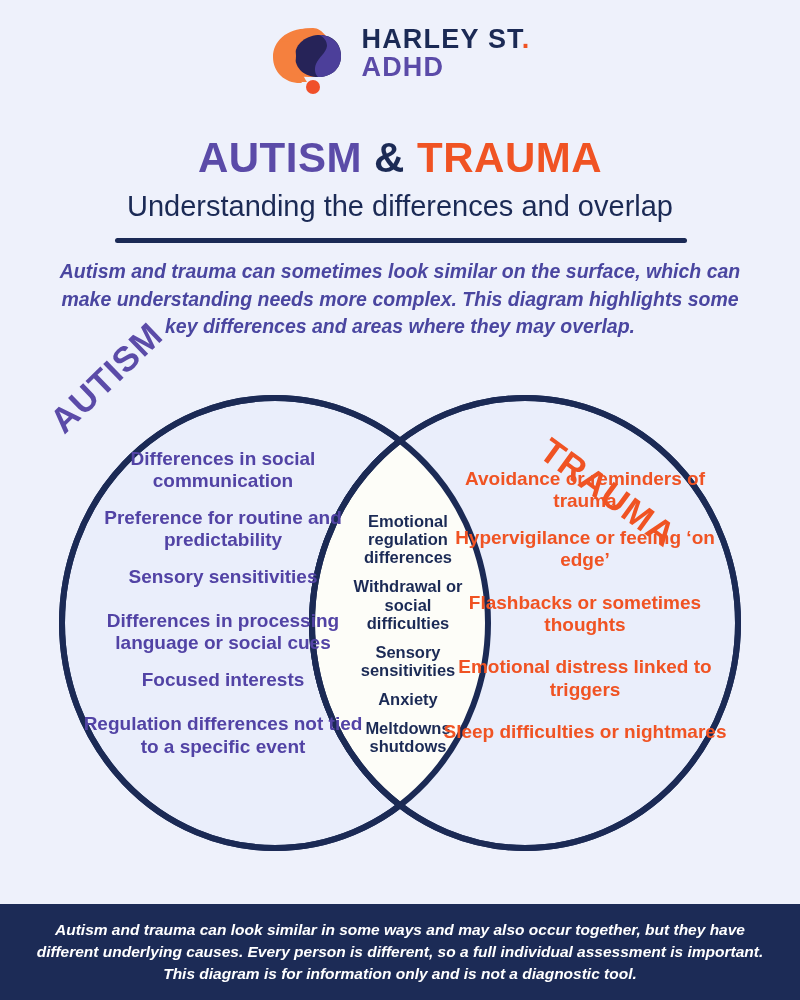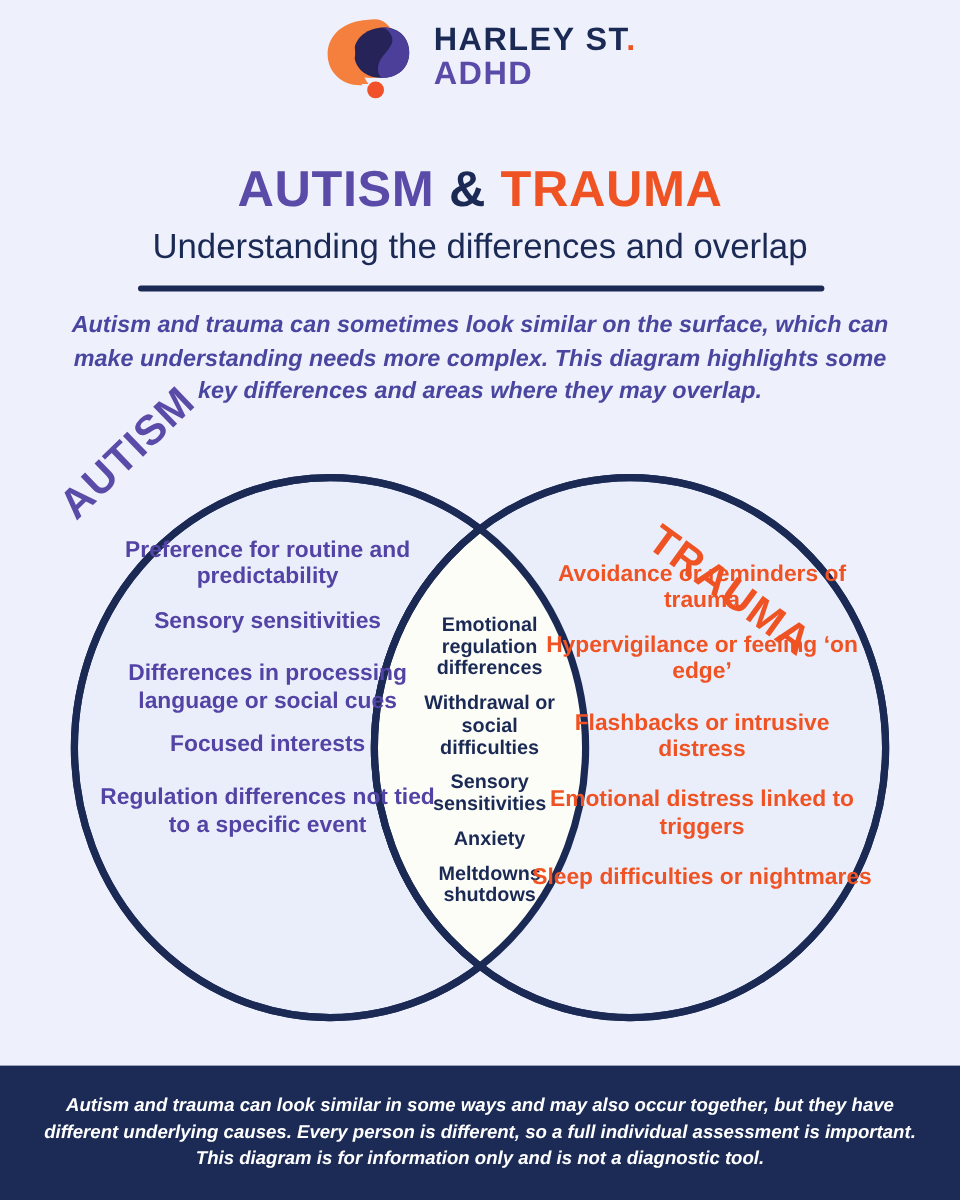--- a/index.html
+++ b/index.html
@@ -18,12 +18,12 @@
   
   .logo-row {
     position: absolute;
-    top: 14px;
+    top: 26px;
     left: 0;
     width: 800px;
     display: flex;
     justify-content: center;
-    align-items: center;
+    align-items: flex-start;
     gap: 14px;
   }
   .logo-mark {

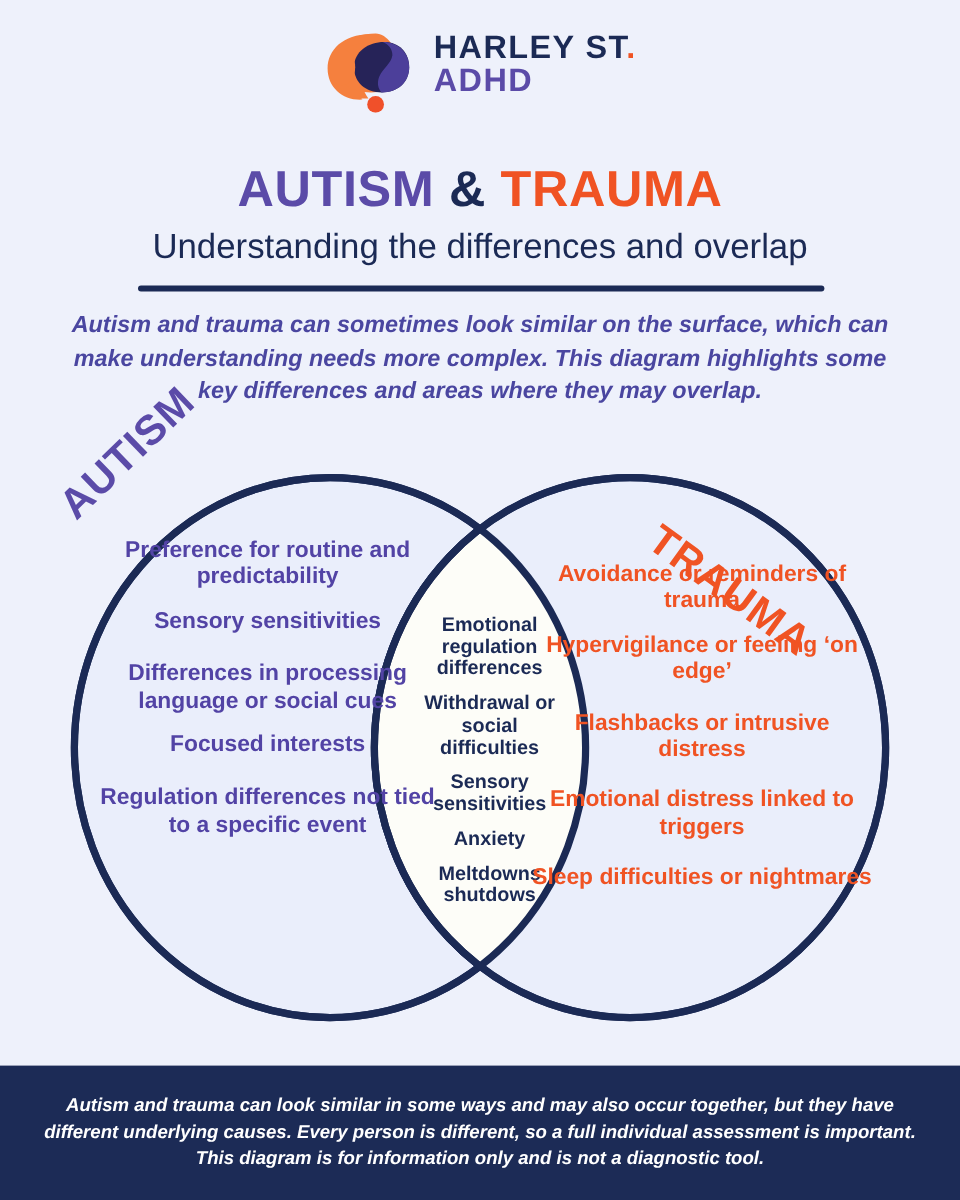--- a/index.html
+++ b/index.html
@@ -244,6 +244,7 @@
   <div class="venn-label label-trauma">TRAUMA</div>
 
   <div class="col col-left">
+    <div class="item">Differences in social communication</div>
     <div class="item">Preference for routine and predictability</div>
     <div class="item">Sensory sensitivities</div>
     <div class="item" style="margin-top:22px;">Differences in processing language or social cues</div>

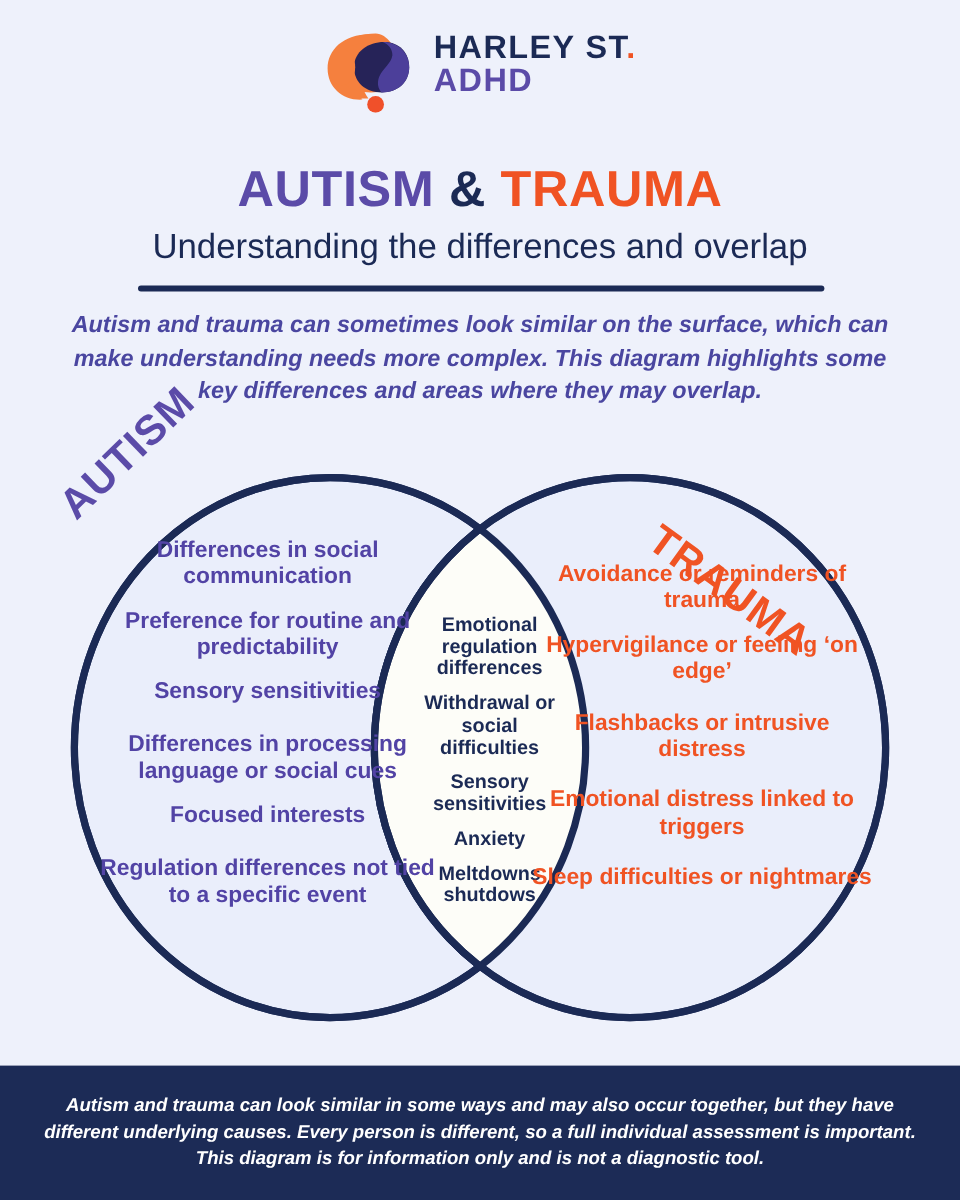--- a/index.html
+++ b/index.html
@@ -263,7 +263,7 @@
   <div class="col col-right">
     <div class="item" style="margin-top:20px;">Avoidance or reminders of trauma</div>
     <div class="item">Hypervigilance or feeling ‘on edge’</div>
-    <div class="item" style="margin-top:20px;">Flashbacks or intrusive distress</div>
+    <div class="item" style="margin-top:20px;">Flashbacks or sometimes thoughts</div>
     <div class="item" style="margin-top:20px;">Emotional distress linked to triggers</div>
     <div class="item" style="margin-top:20px;">Sleep difficulties or nightmares</div>
   </div>

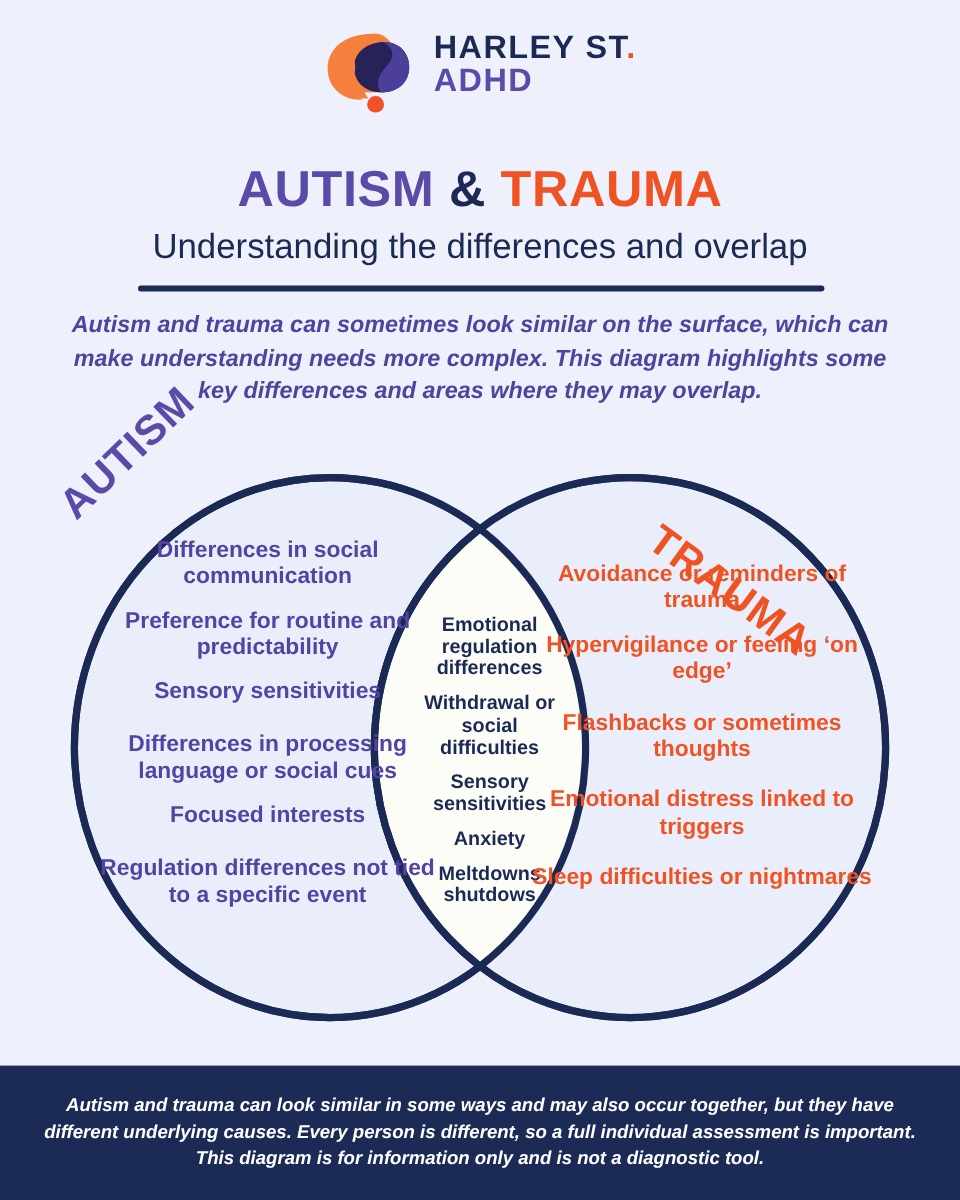--- a/index.html
+++ b/index.html
@@ -173,7 +173,7 @@
     left: 0;
     bottom: 0;
     width: 800px;
-    height: 112px;
+    height: 96px;
     background: #1c2b56;
     display: flex;
     align-items: center;

